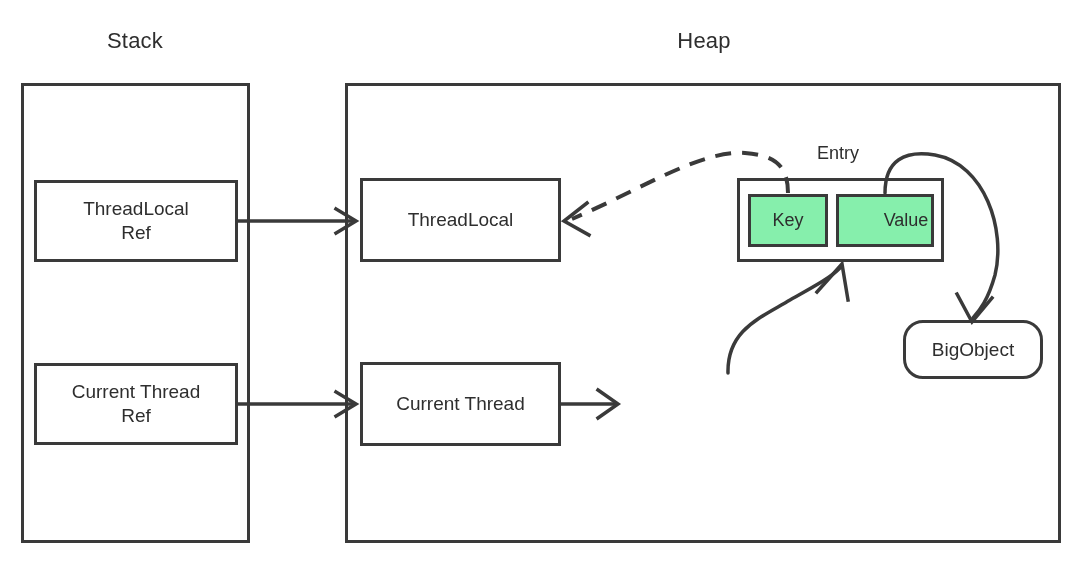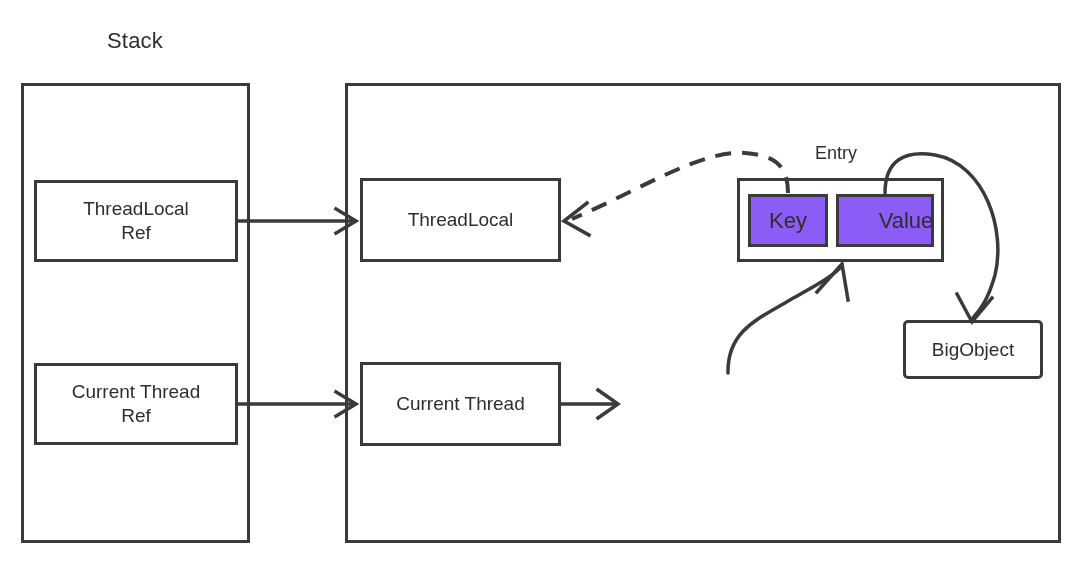--- a/index.html
+++ b/index.html
@@ -88,6 +88,7 @@
 
   <div class="region-title" style="left:35px; top:28px; width:200px;">Stack</div>
 
+  <div class="region-title" style="left:604px; top:28px; width:200px;">Heap</div>
 
   <div class="container-box" style="left:21px; top:83px; width:229px; height:460px;"></div>
 

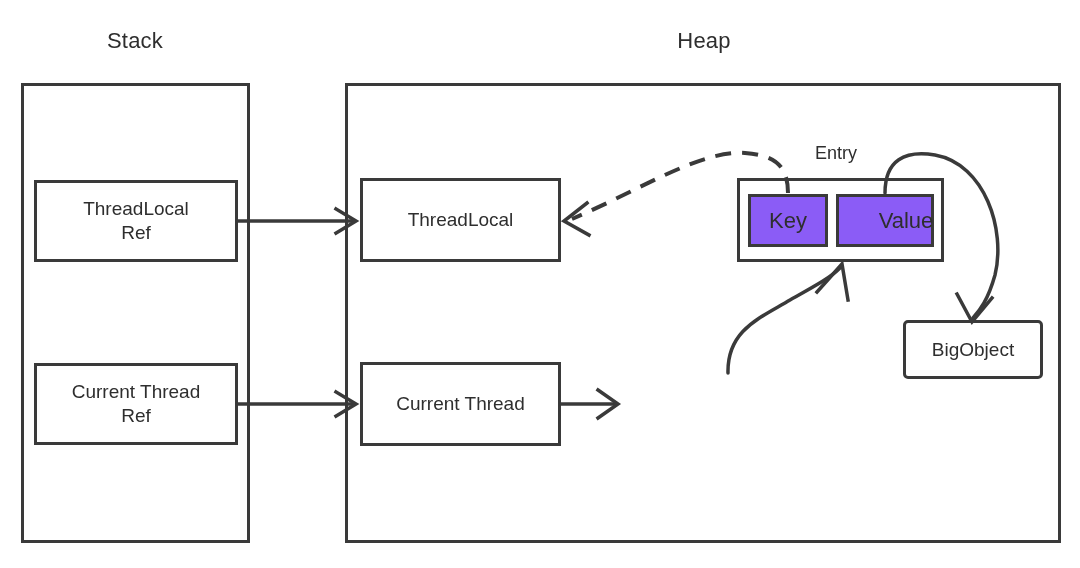--- a/index.html
+++ b/index.html
@@ -105,7 +105,7 @@
   <div class="node-box" style="left:360px; top:362px; width:201px; height:84px;">Current Thread</div>
 
 
-  <div class="entry-label" style="left:737px; top:143px; width:120px;text-align:right;">Entry</div>
+  <div class="entry-label" style="left:778px; top:143px; width:120px;">Entry</div>
 
   <div class="container-box" style="left:737px; top:178px; width:207px; height:84px;"></div>
 

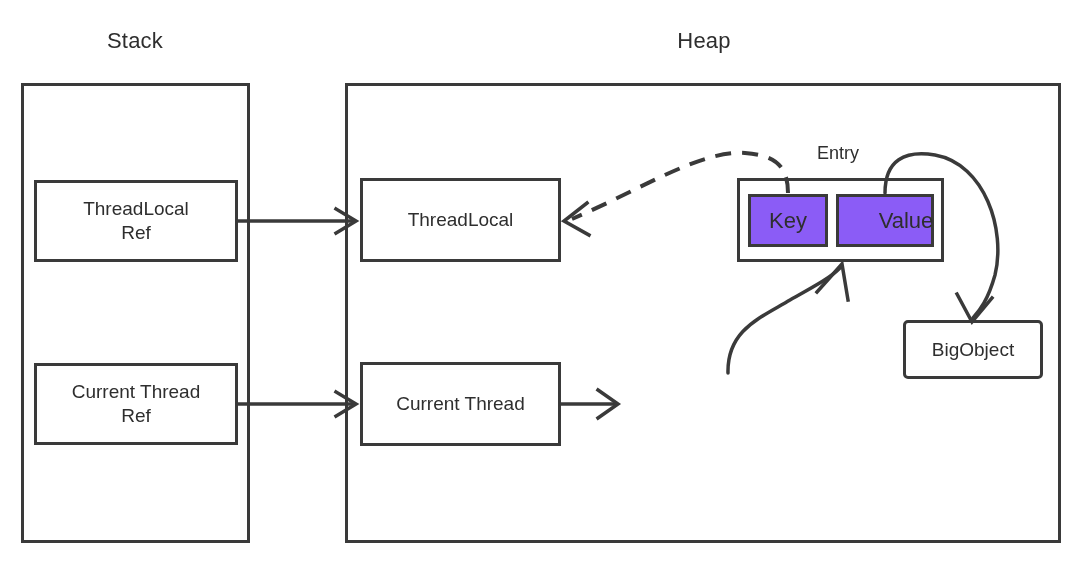--- a/index.html
+++ b/index.html
@@ -65,12 +65,12 @@
   .slot-box {
     position: absolute;
     border: 3px solid #3a3a3a;
-    background: #8b5cf6;
+    background: #86efac;
     box-sizing: border-box;
     display: flex;
     align-items: center;
     justify-content: center;
-    font-size: 22px;
+    font-size: 18px;
     color: #2e2e2e;
   }
   .entry-label {

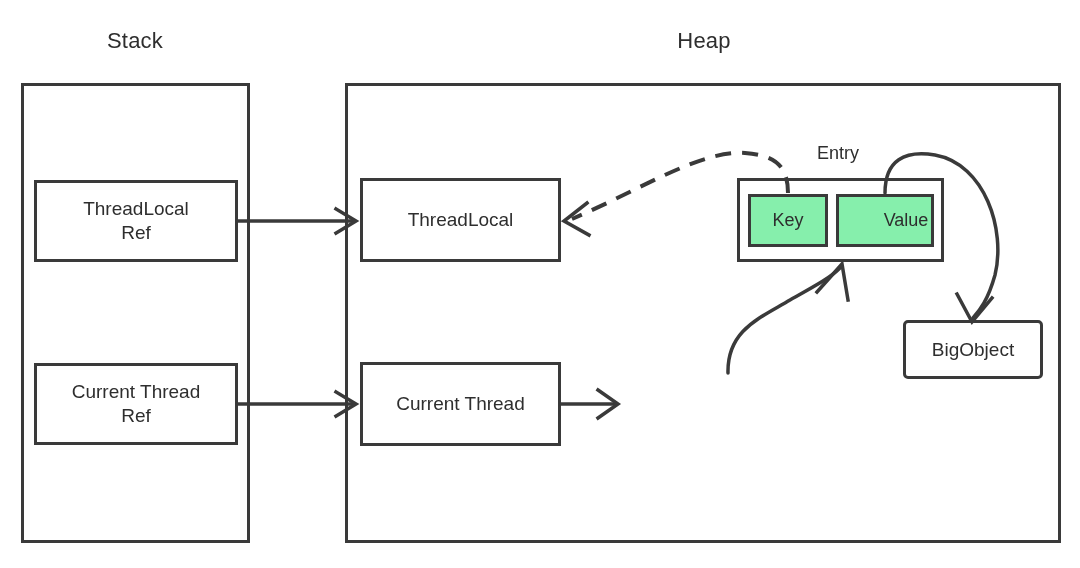--- a/index.html
+++ b/index.html
@@ -60,7 +60,7 @@
     white-space: pre-line;
   }
   .node-box.rounded {
-    border-radius: 5px;
+    border-radius: 20px;
   }
   .slot-box {
     position: absolute;

